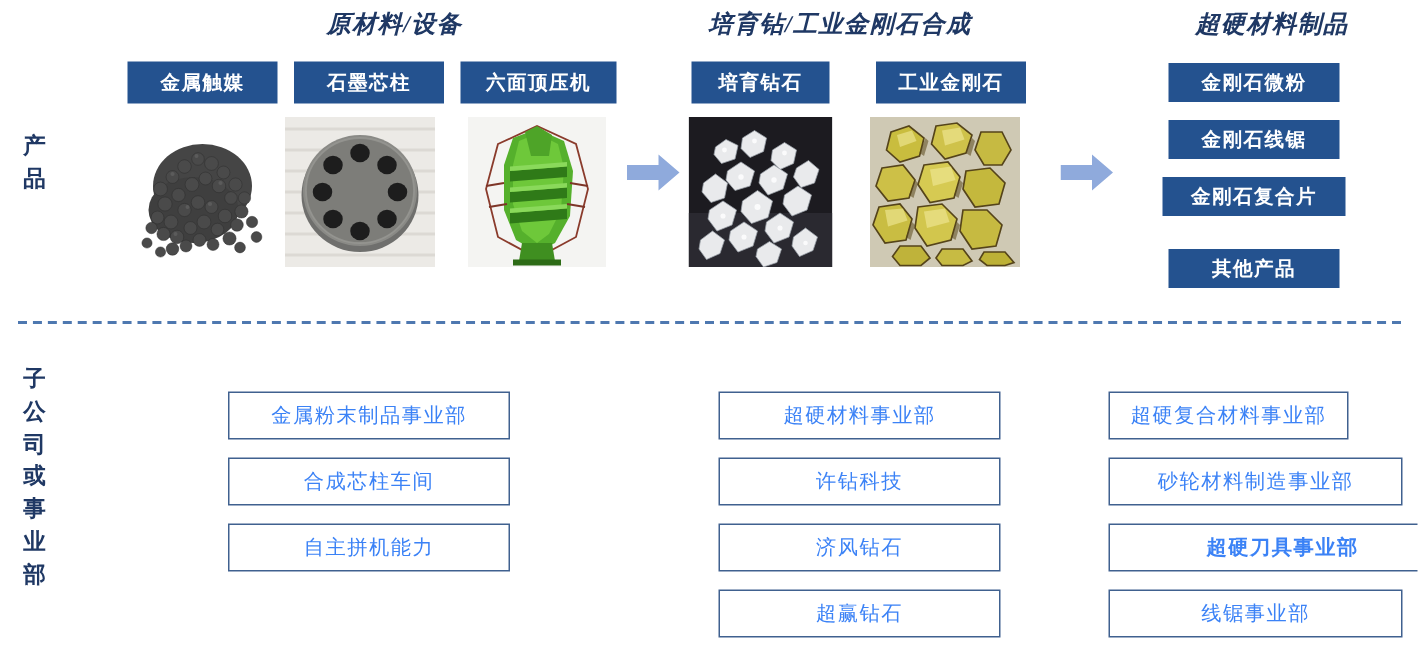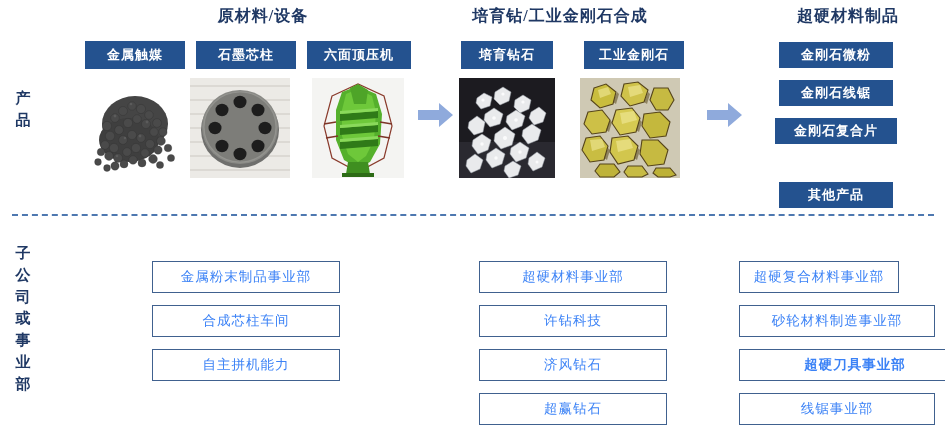--- a/index.html
+++ b/index.html
@@ -21,6 +21,7 @@
     letter-spacing:1px;
     white-space:nowrap;
     text-align:center;
+    font-style:italic;
   }
 
   

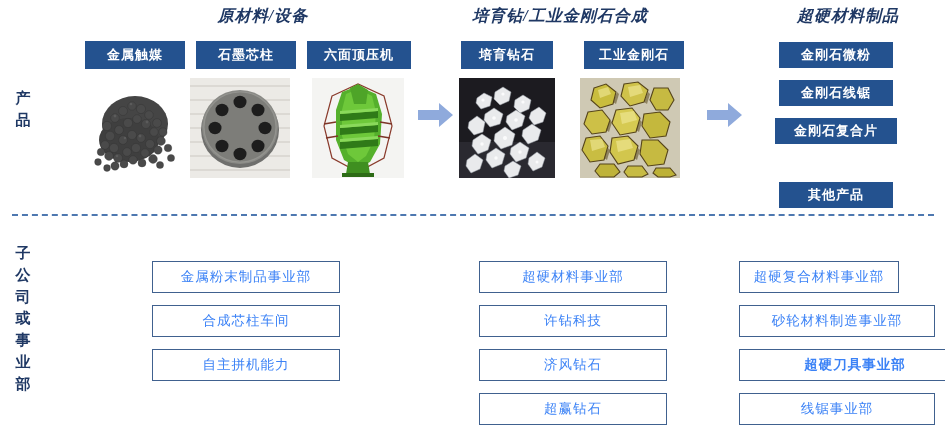--- a/index.html
+++ b/index.html
@@ -122,7 +122,7 @@
 
   <div class="chip" style="left:775px; top:118px; width:122px; height:26px;">金刚石复合片</div>
 
-  <div class="chip" style="left:779px; top:166px; width:114px; height:26px;margin-top:16px;">其他产品</div>
+  <div class="chip" style="left:779px; top:166px; width:114px; height:26px;">其他产品</div>
 
   <div class="photo" style="left:85px; top:78px; width:100px; height:100px;">
     <svg viewBox="0 0 100 100" preserveAspectRatio="none" aria-hidden="true">

